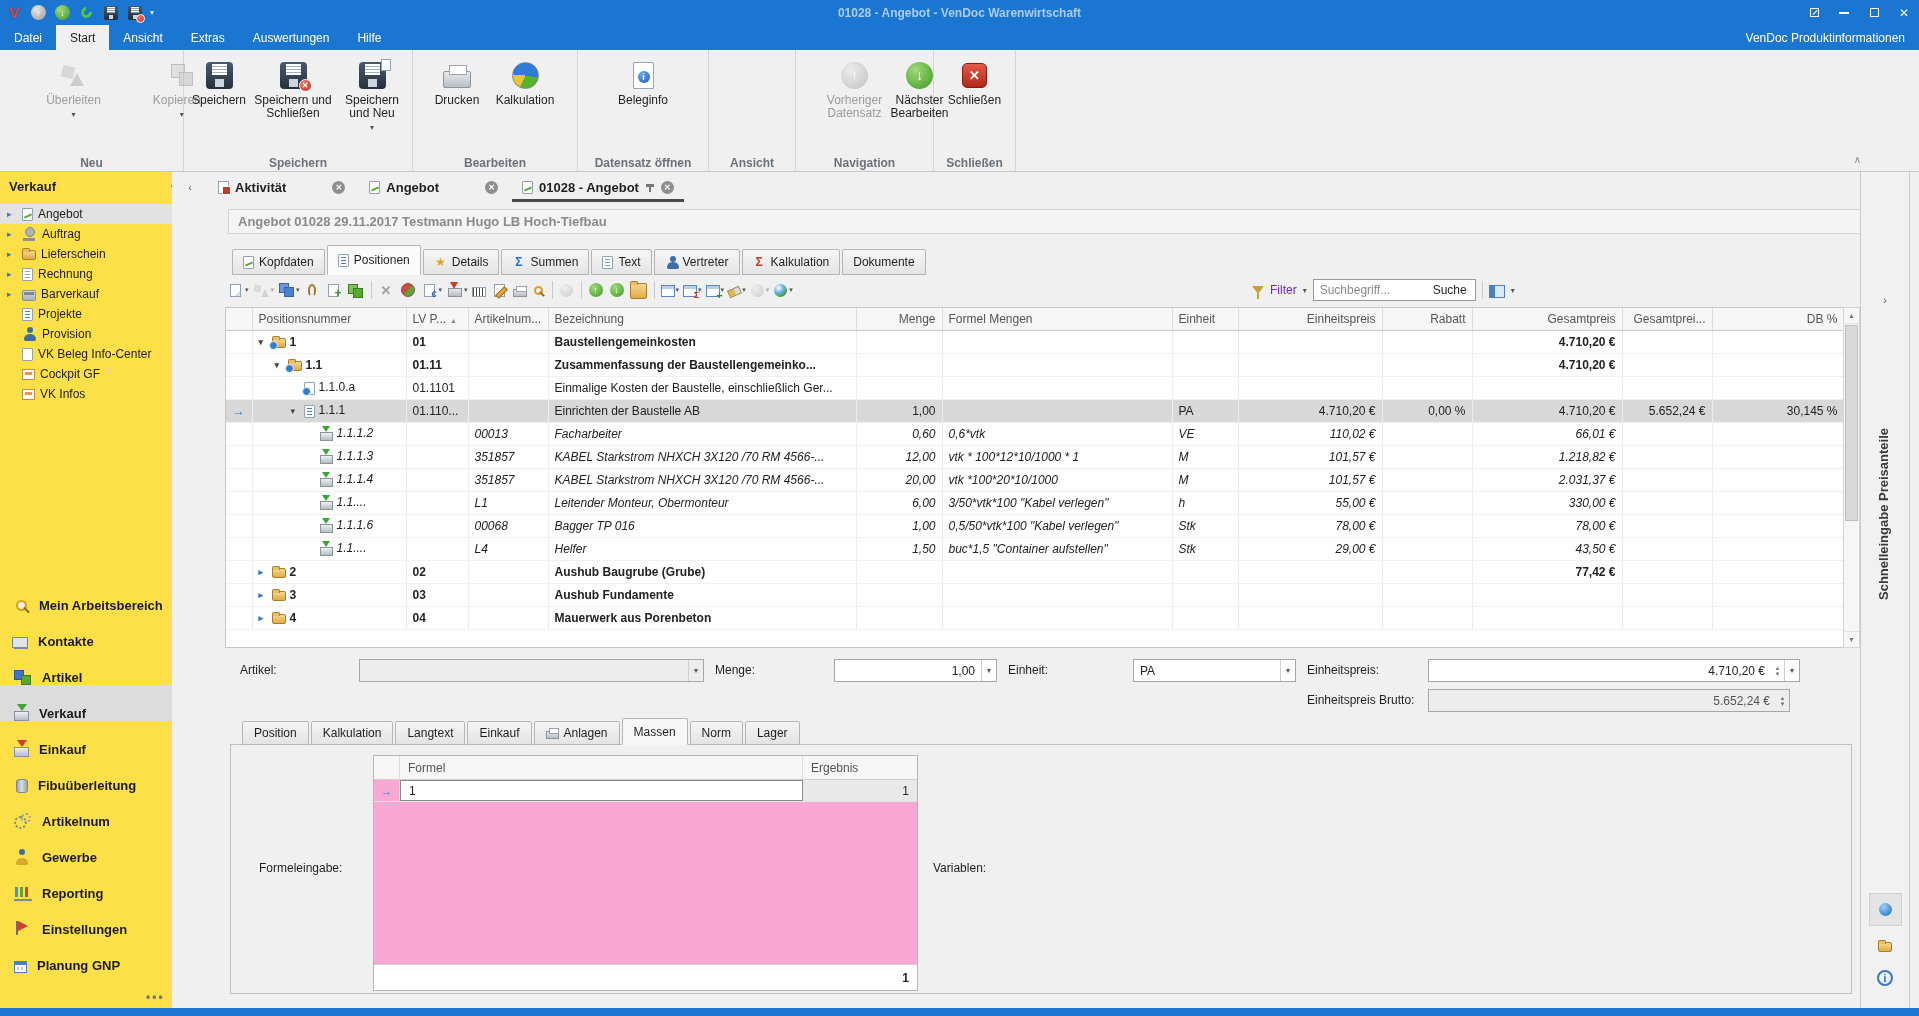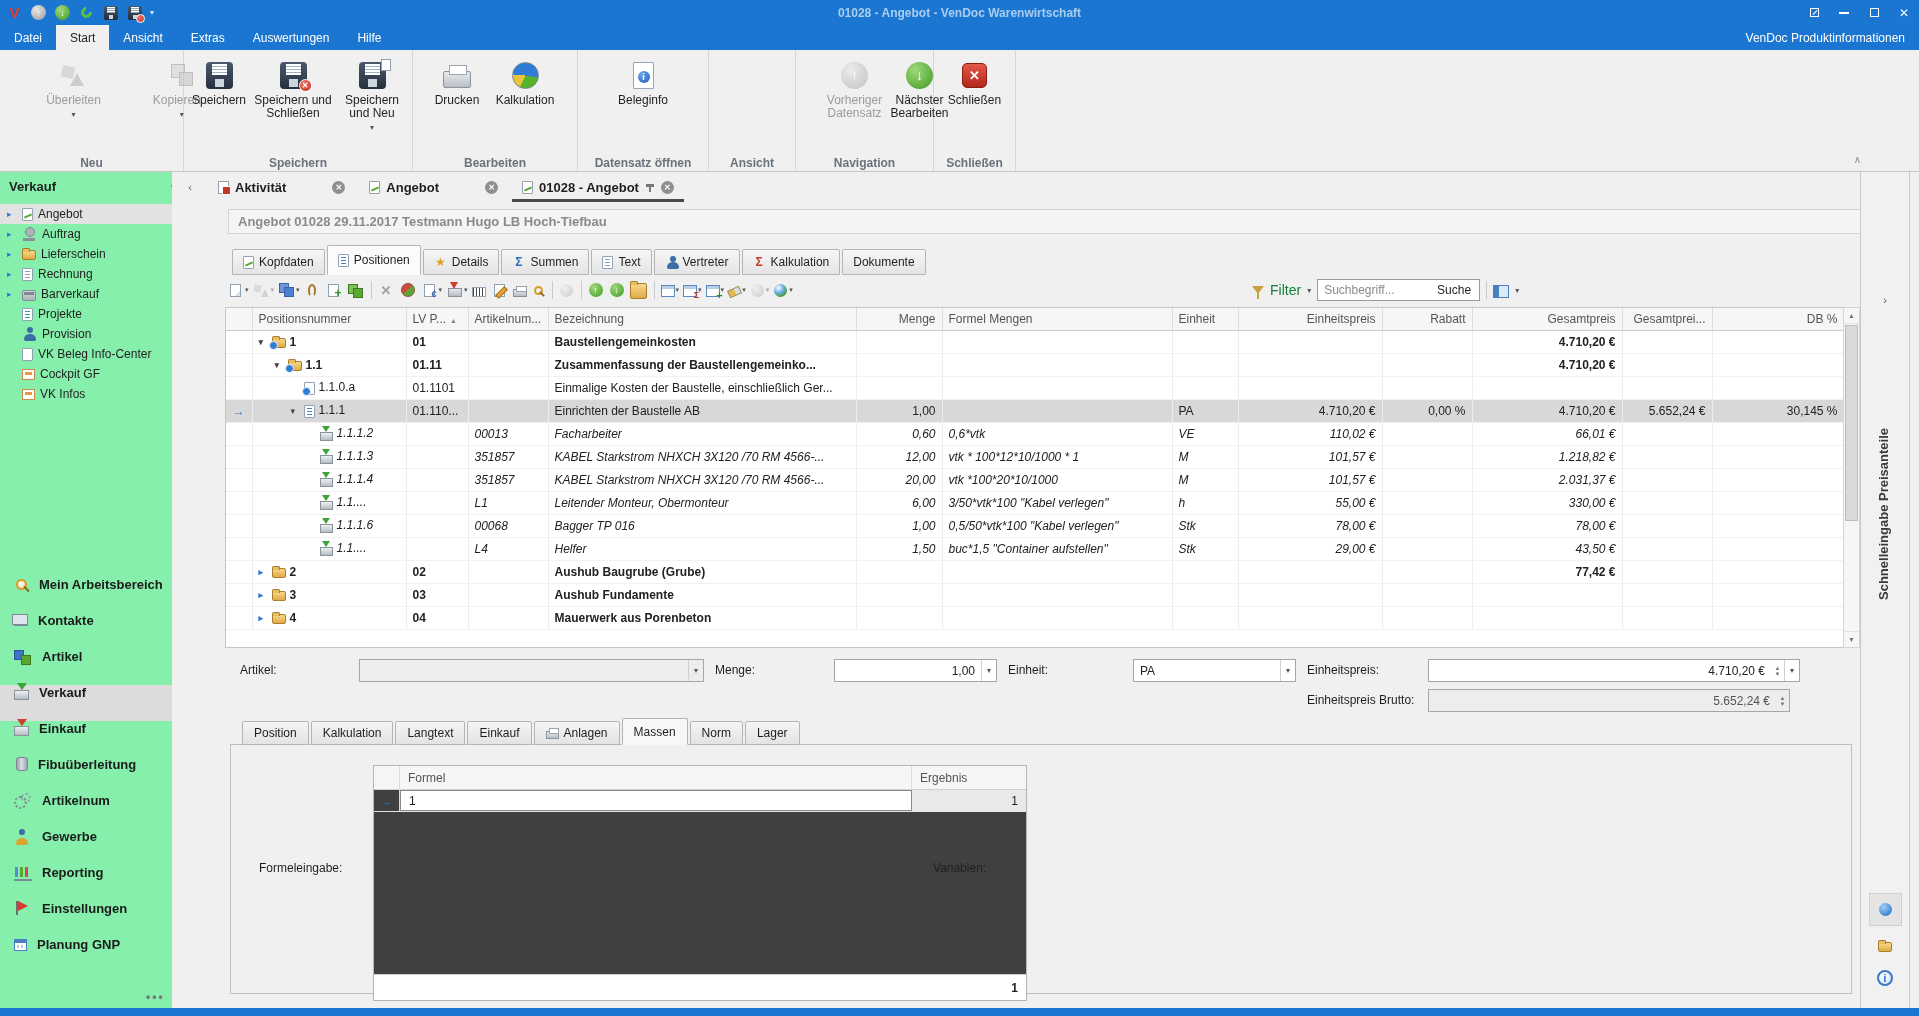--- a/index.html
+++ b/index.html
@@ -76,7 +76,7 @@
   #ribbon-collapse{position:absolute;right:58px;bottom:6px;color:#8a8a8a;font-size:10px;}
 
   
-  #sidebar{position:absolute;left:0;top:172px;width:188px;bottom:8px;background:#86efac;border-right:1px solid #c6c6c6;}
+  #sidebar{position:absolute;left:0;top:172px;width:188px;bottom:8px;background:#fde047;border-right:1px solid #c6c6c6;}
   #sb-header{height:28px;display:flex;align-items:center;padding:0 9px;font-size:13px;font-weight:bold;color:#1f1f1f;}
   #sb-header .coll{margin-left:auto;color:#555;font-size:12px;}
   #sb-tree{position:absolute;top:32px;left:0;right:1px;}

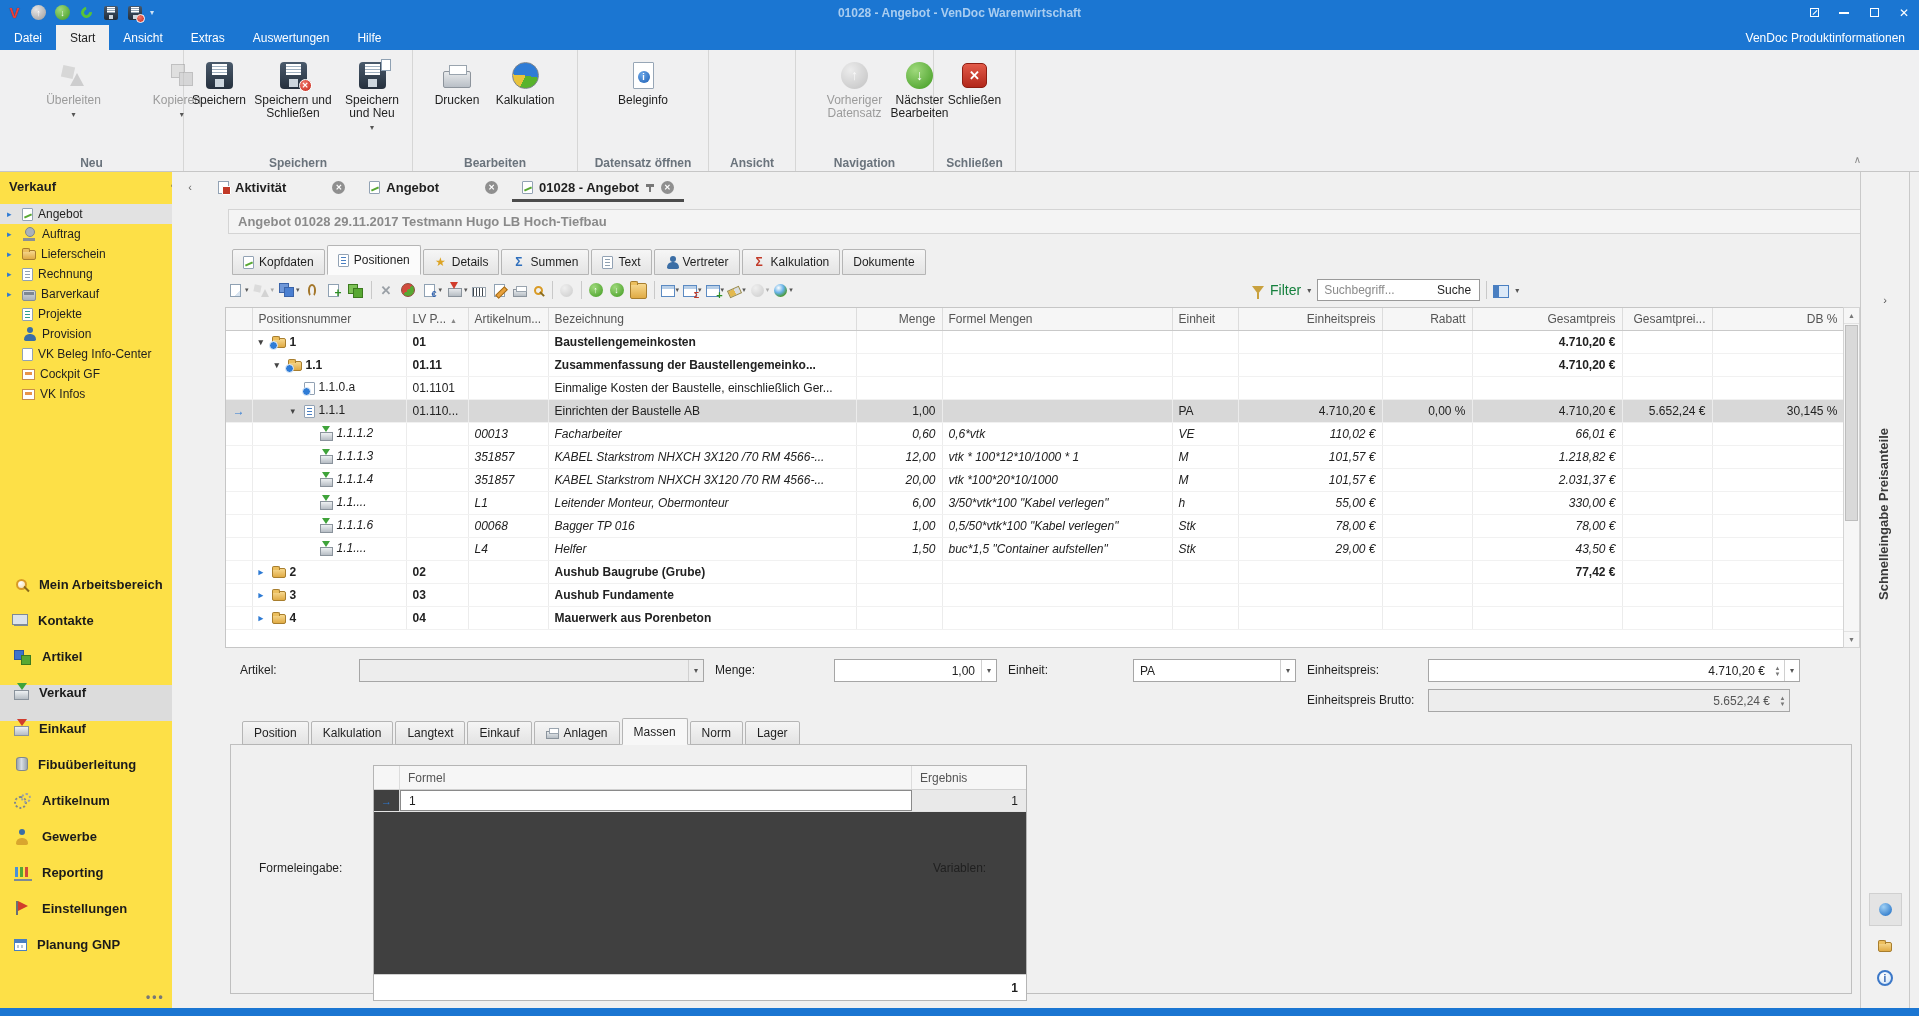--- a/index.html
+++ b/index.html
@@ -225,7 +225,7 @@
   #search-cluster{position:absolute;top:104px;left:1080px;height:28px;display:flex;align-items:center;gap:6px;}
   .funnel{width:0;height:0;border-left:6px solid transparent;border-right:6px solid transparent;border-top:8px solid #c9a13e;position:relative;}
   .funnel::after{content:"";position:absolute;left:-1px;top:-1px;width:2px;height:6px;background:#c9a13e;}
-  #filter-label{font-size:14px;color:#15803d;}
+  #filter-label{font-size:12px;color:#6d28d9;}
   .small-caret{font-size:8px;color:#555;}
   #searchbox{width:163px;height:22px;background:#fff;border:1px solid #9a9a9a;display:flex;align-items:center;}
   #searchbox input{border:none;outline:none;flex:1;min-width:0;font:12px "Liberation Sans",sans-serif;color:#333;padding:0 6px;background:transparent;}

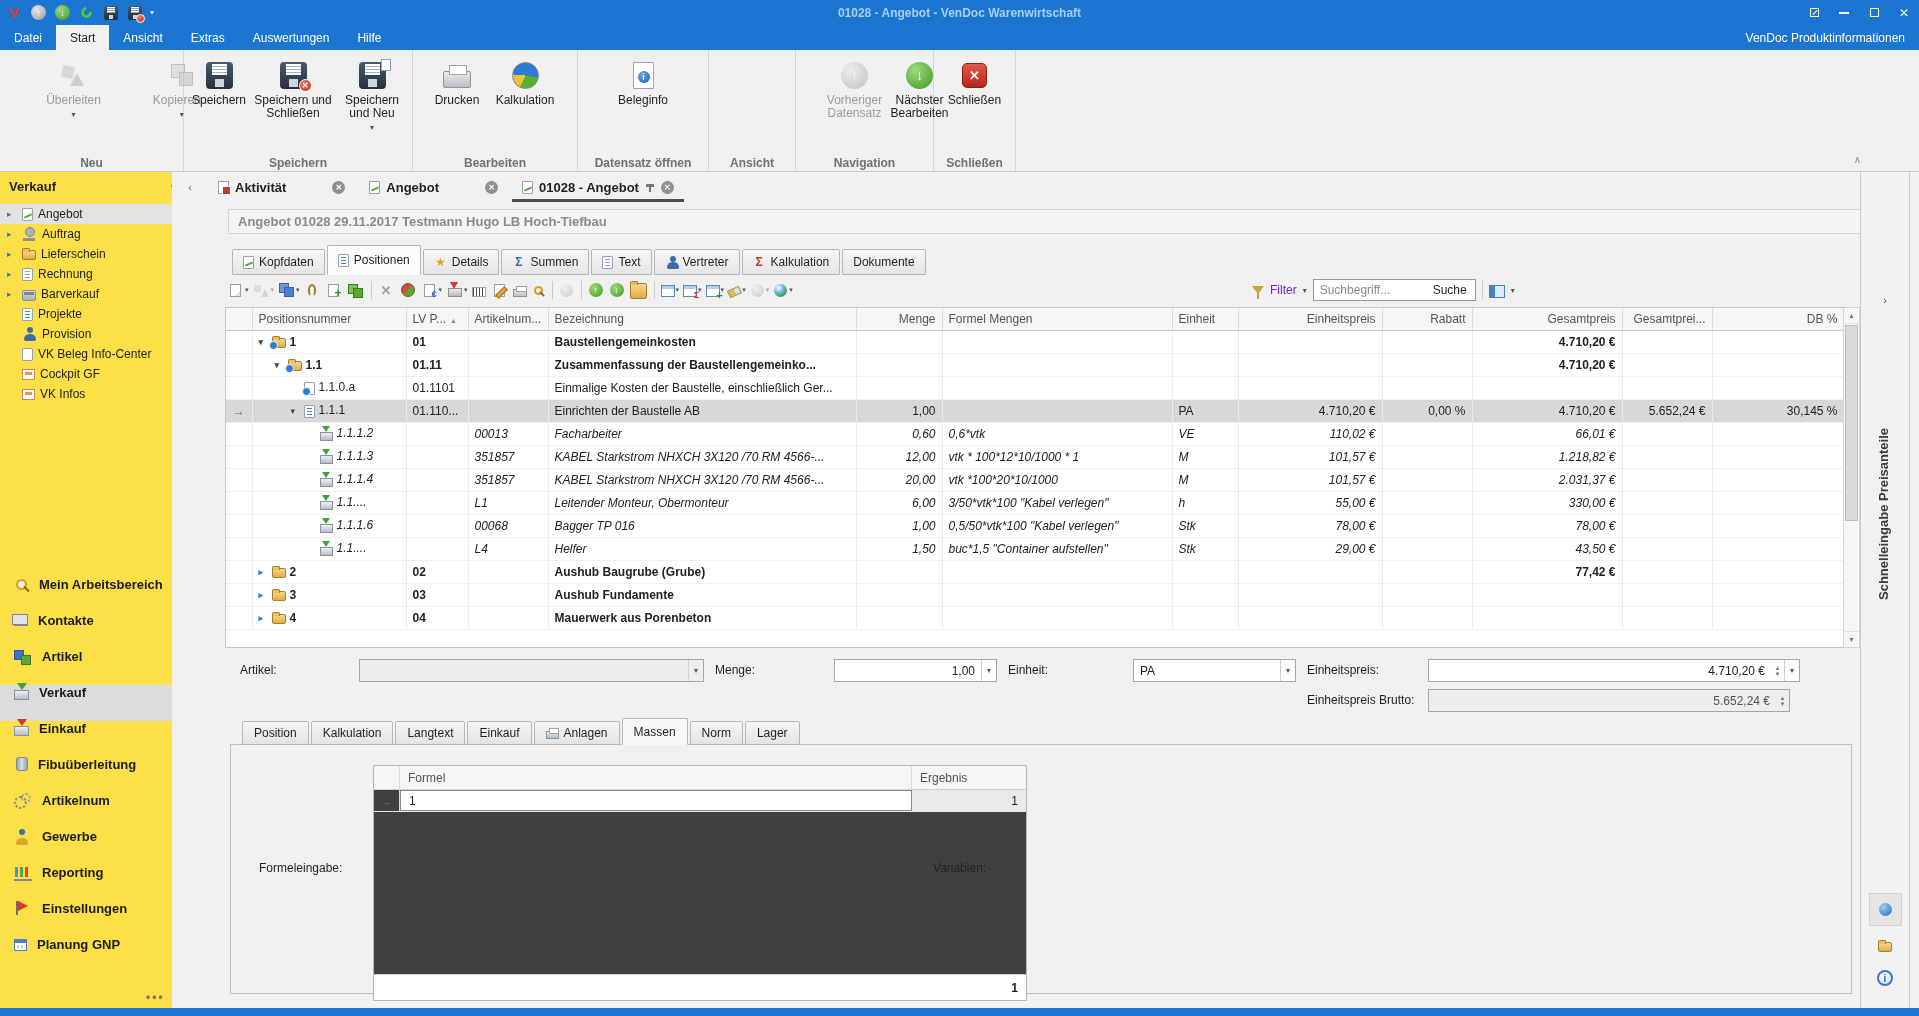--- a/index.html
+++ b/index.html
@@ -85,7 +85,7 @@
   .tree-exp{width:10px;flex:none;font-size:9px;color:#2d7ad4;}
   .tree-exp[data-exp="true"]::before{content:"▸";}
   #sb-modules{position:absolute;top:405px;left:0;right:1px;}
-  .mod-item{height:36px;display:flex;align-items:flex-start;gap:10px;padding-left:14px;font-size:13px;font-weight:bold;color:#1b1b1b;}
+  .mod-item{height:36px;display:flex;align-items:flex-end;gap:10px;padding-left:14px;font-size:13px;font-weight:bold;color:#1b1b1b;}
   .mod-item[data-selected="true"]{background:#dcdcdc;}
   #sb-dots{position:absolute;bottom:4px;left:146px;color:#777;font-weight:bold;letter-spacing:2px;}
 

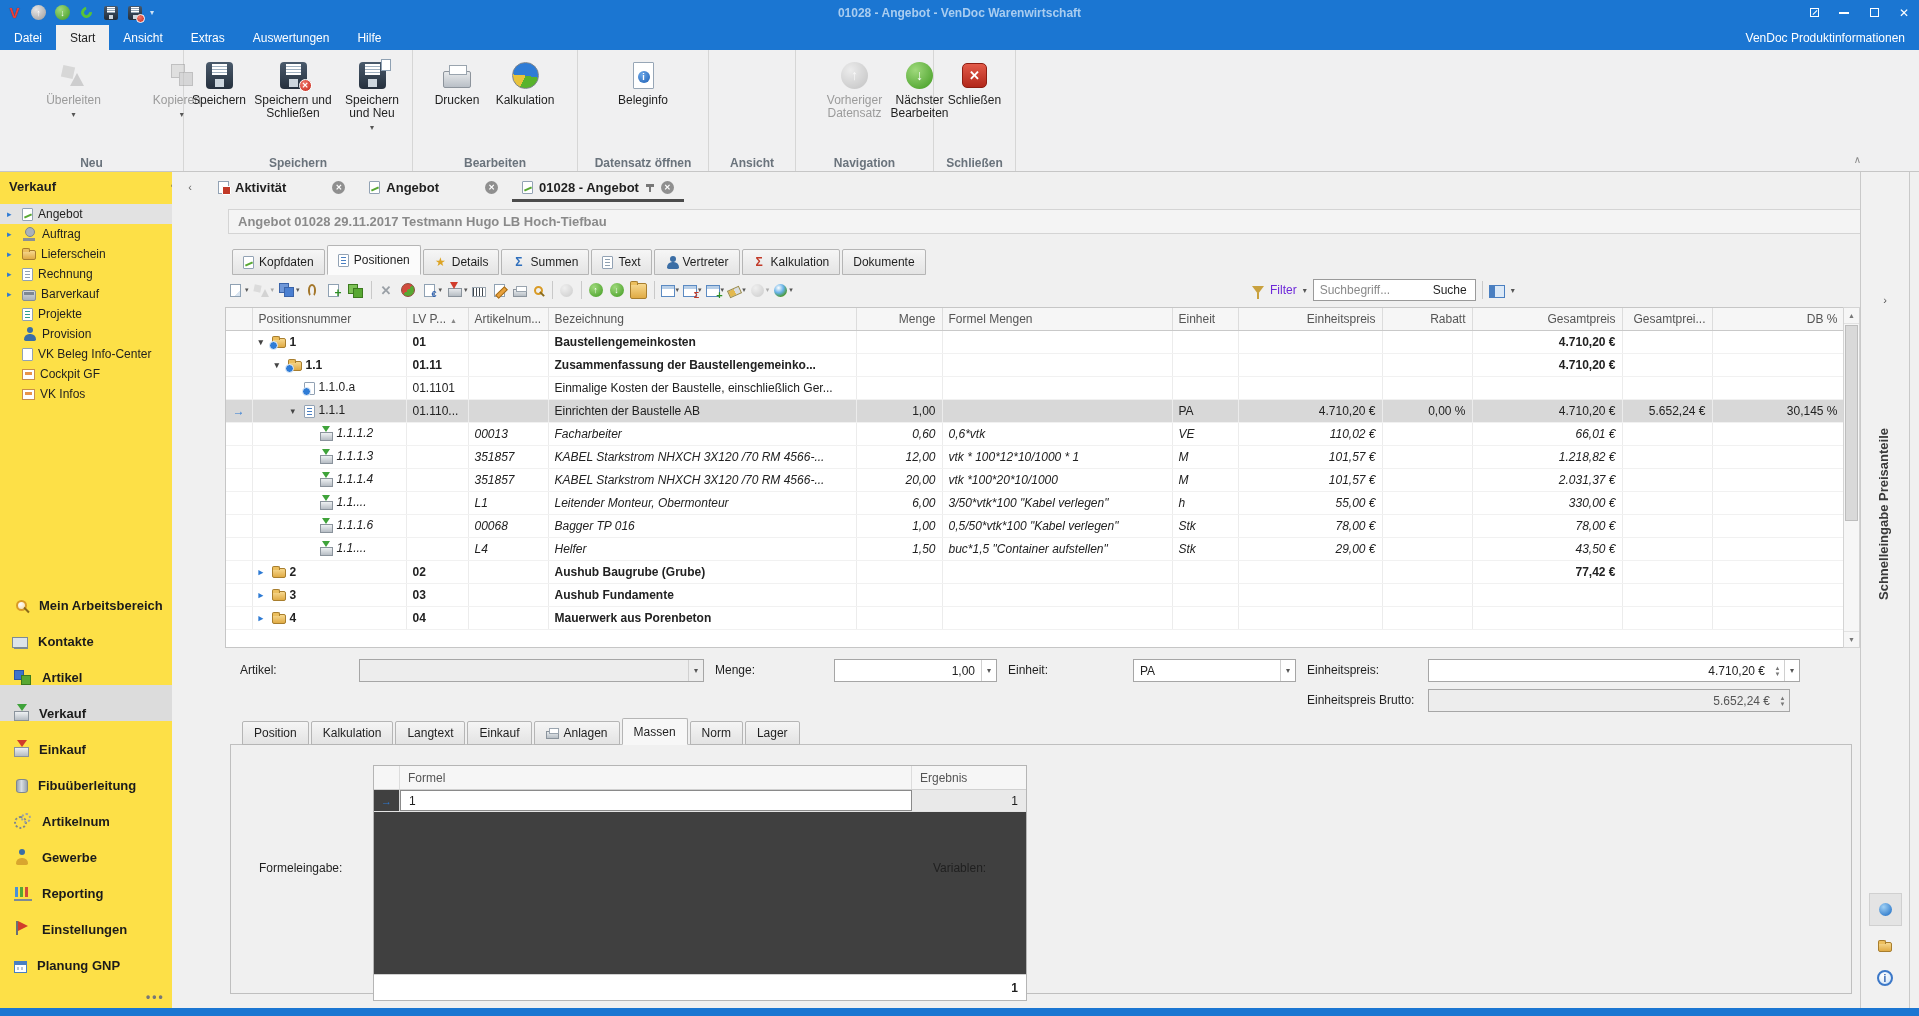--- a/index.html
+++ b/index.html
@@ -278,7 +278,7 @@
   .ltab[data-active="true"]{background:#f7f7f7;height:27px;border-bottom-color:#f7f7f7;}
   #massen-panel{position:absolute;top:572px;left:58px;width:1622px;height:250px;border:1px solid #bfbfbf;background:#f0f0f0;}
   #lbl-formeleingabe{position:absolute;left:28px;top:116px;color:#1f1f1f;}
-  #ftable{position:absolute;left:142px;top:20px;width:654px;height:236px;background:#404040;border:1px solid #b5b5b5;}
+  #ftable{position:absolute;left:142px;top:10px;width:545px;height:236px;background:#f9a8d4;border:1px solid #b5b5b5;}
   .ft-head{display:flex;height:24px;background:#f6f6f6;border-bottom:1px solid #d0d0d0;color:#555;}
   .ft-c0{width:26px;border-right:1px solid #dcdcdc;flex:none;display:flex;align-items:center;justify-content:center;}
   .ft-c1{flex:1;border-right:1px solid #dcdcdc;display:flex;align-items:center;padding:0 8px;}

